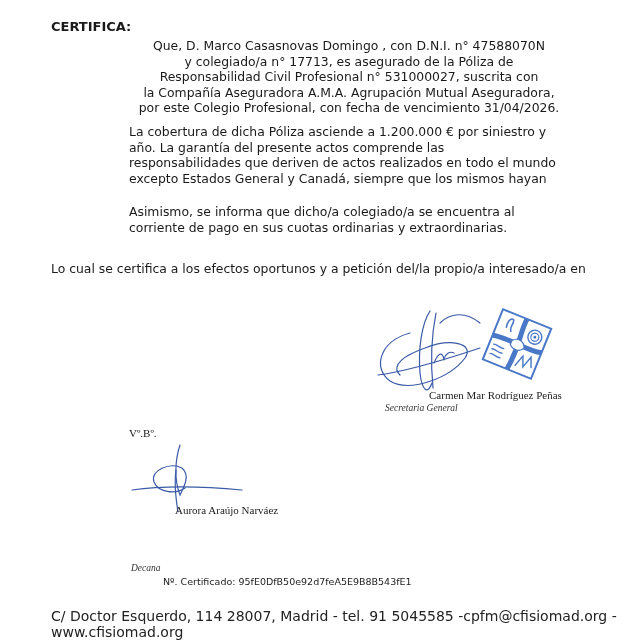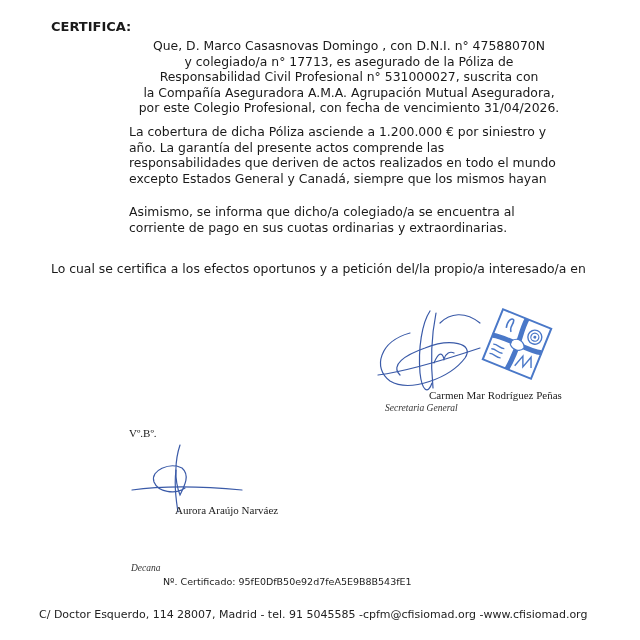--- a/index.html
+++ b/index.html
@@ -16,7 +16,7 @@
   .sig-role { font-family:"Liberation Serif", serif; font-size:9.5px; font-style:italic; color:#333; }
   .vobo { left:129px; top:427px; font-family:"Liberation Serif", serif; font-size:11px; }
   .certno { left:163px; top:576px; font-size:9.5px; color:#222; }
-  .footer { left:39px; top:608px; font-size:11px; color:#222; }
+  .footer { left:51px; top:608px; font-size:14px; color:#222; }
   .line { display:block; white-space:nowrap; }
 </style>
 </head>

